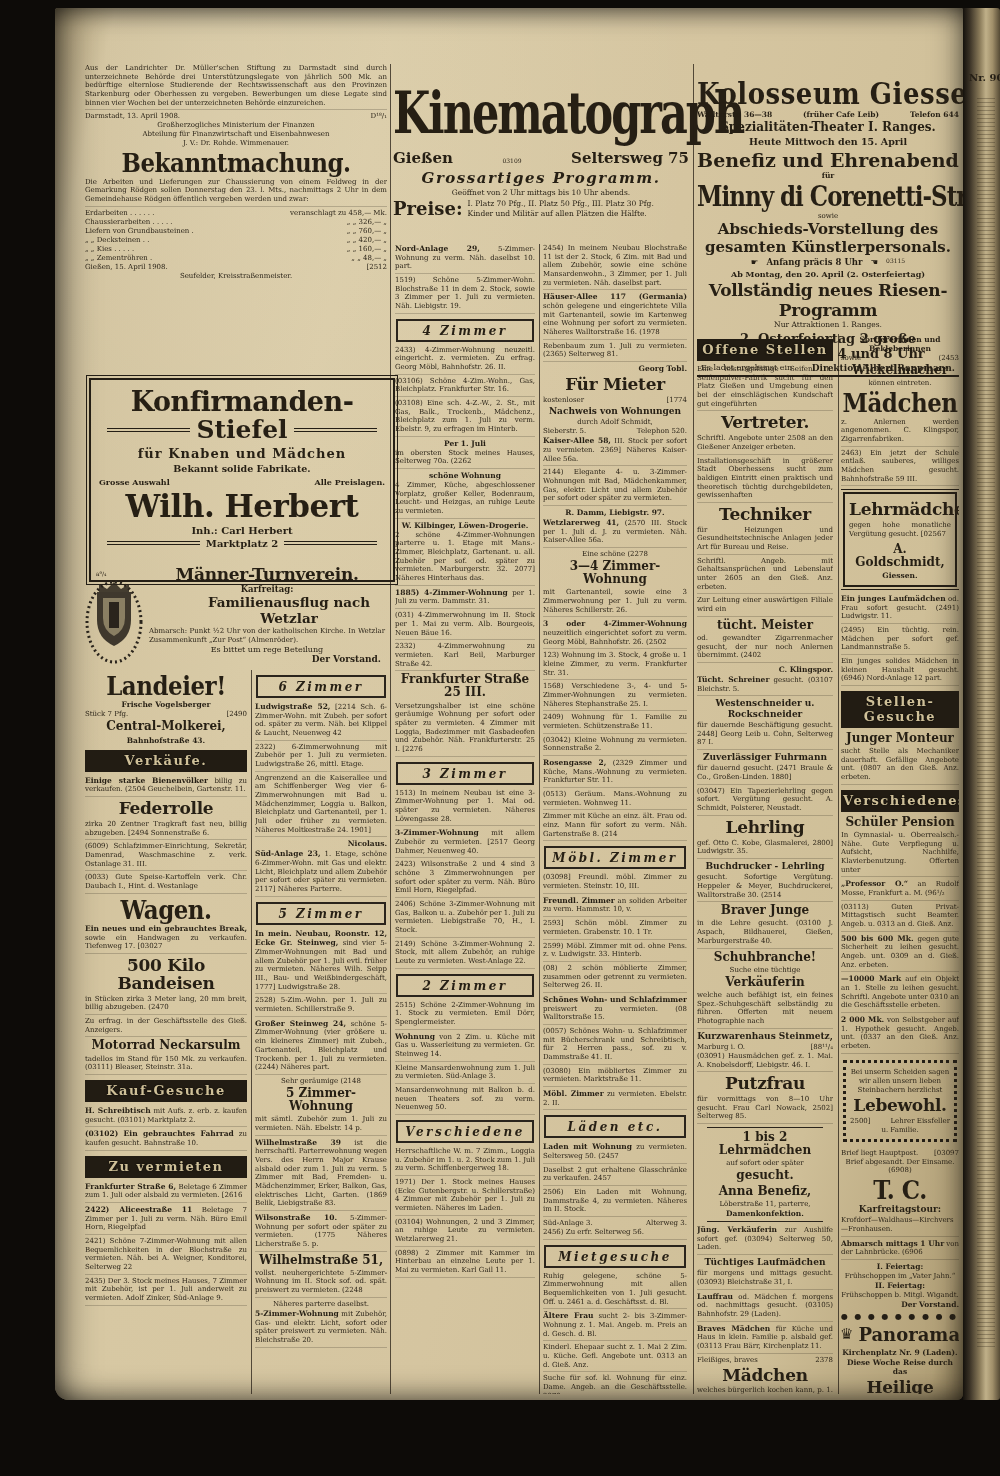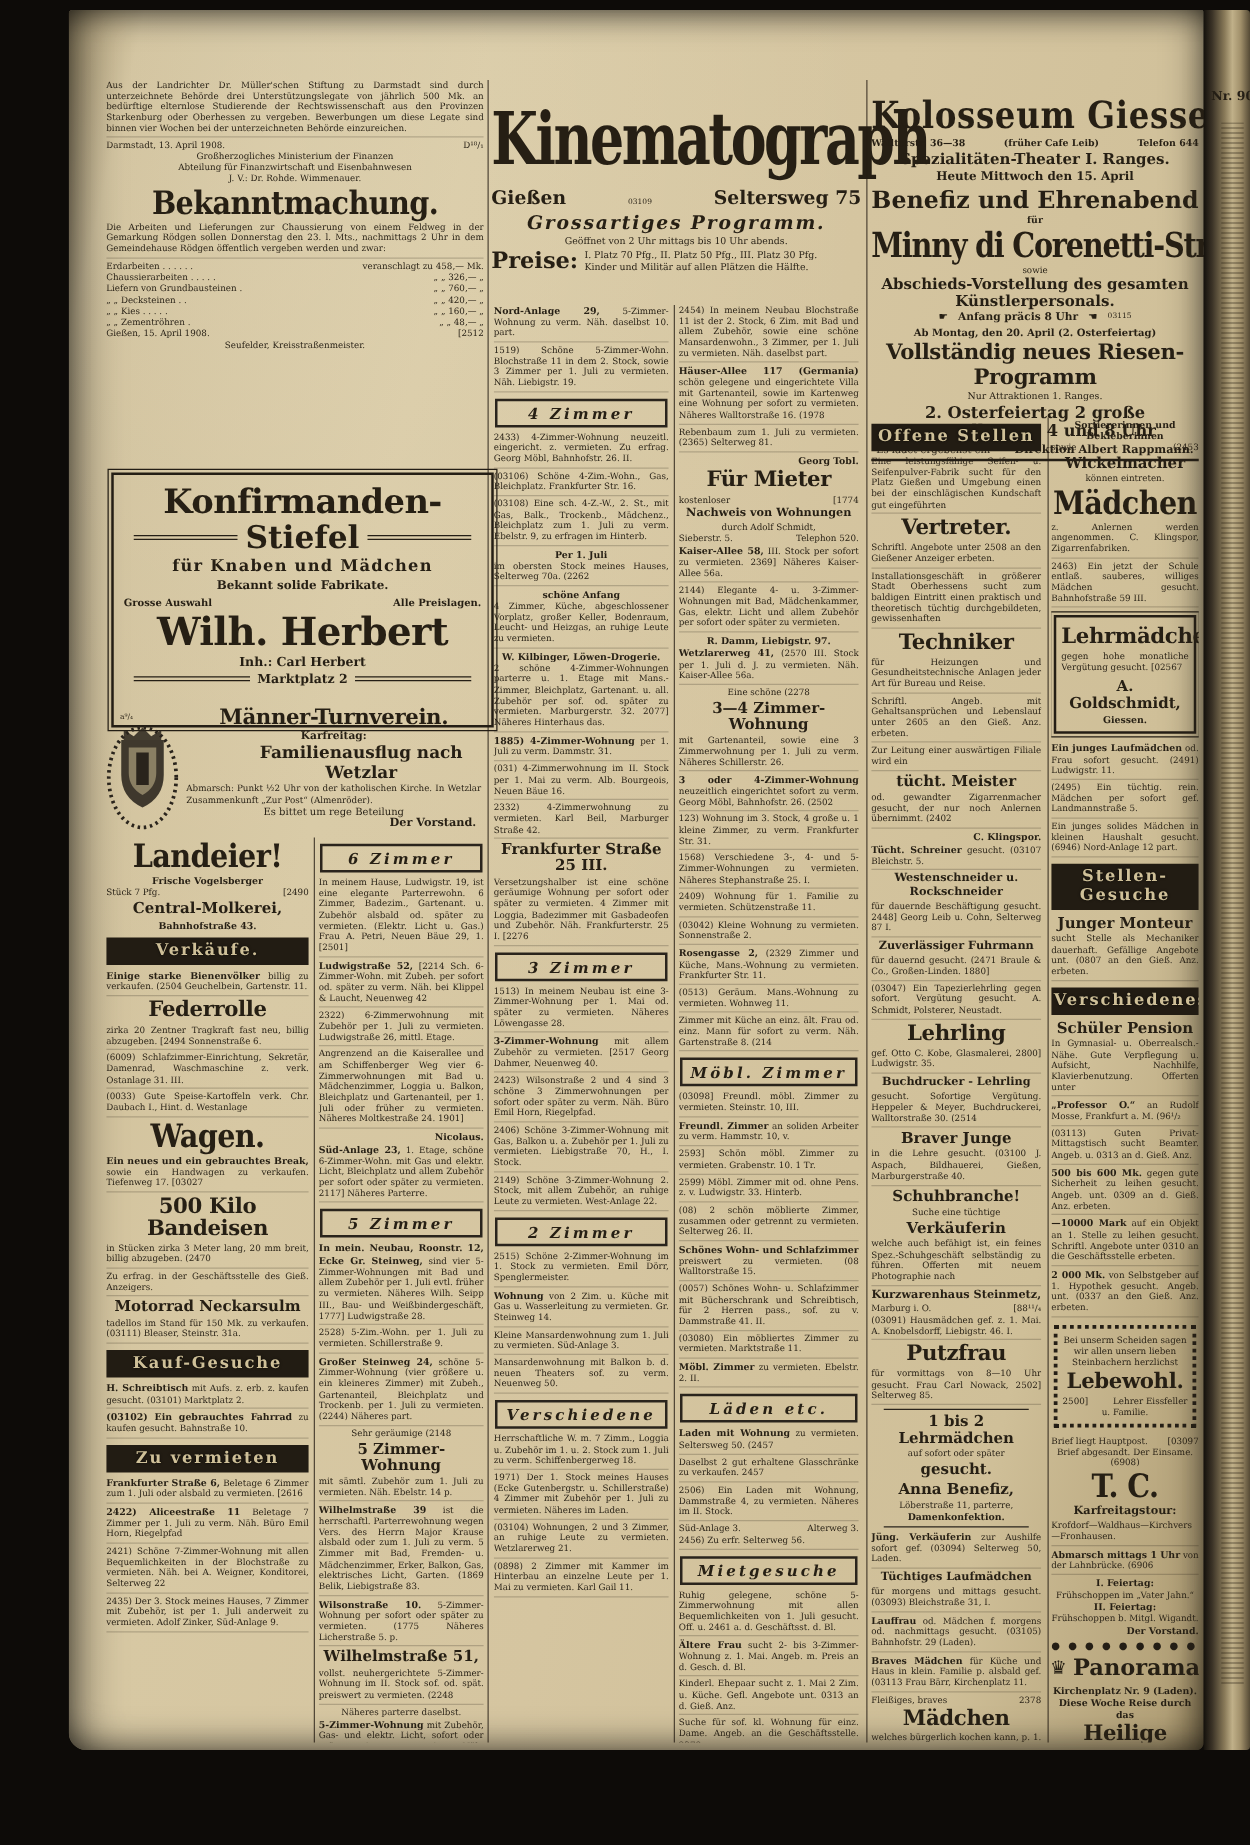--- a/index.html
+++ b/index.html
@@ -89,7 +89,7 @@
   .kolo-star{font-size:23px;font-weight:bold;letter-spacing:-1px;transform:scaleY(1.2);
              transform-origin:top center;white-space:nowrap;}
   .kolo-sowie{font-size:7px;margin-top:5px;}
-  .kolo-fare{font-size:12px;font-weight:bold;}
+  .kolo-fare{font-size:15px;font-weight:bold;}
   .kolo-anf{display:flex;justify-content:center;gap:8px;font-size:8.5px;font-weight:bold;margin-top:1px;}
   .kolo-anf .hand{font-family:"DejaVu Sans",sans-serif;}
   .kolo-anf .num{font-weight:normal;font-size:6px;}

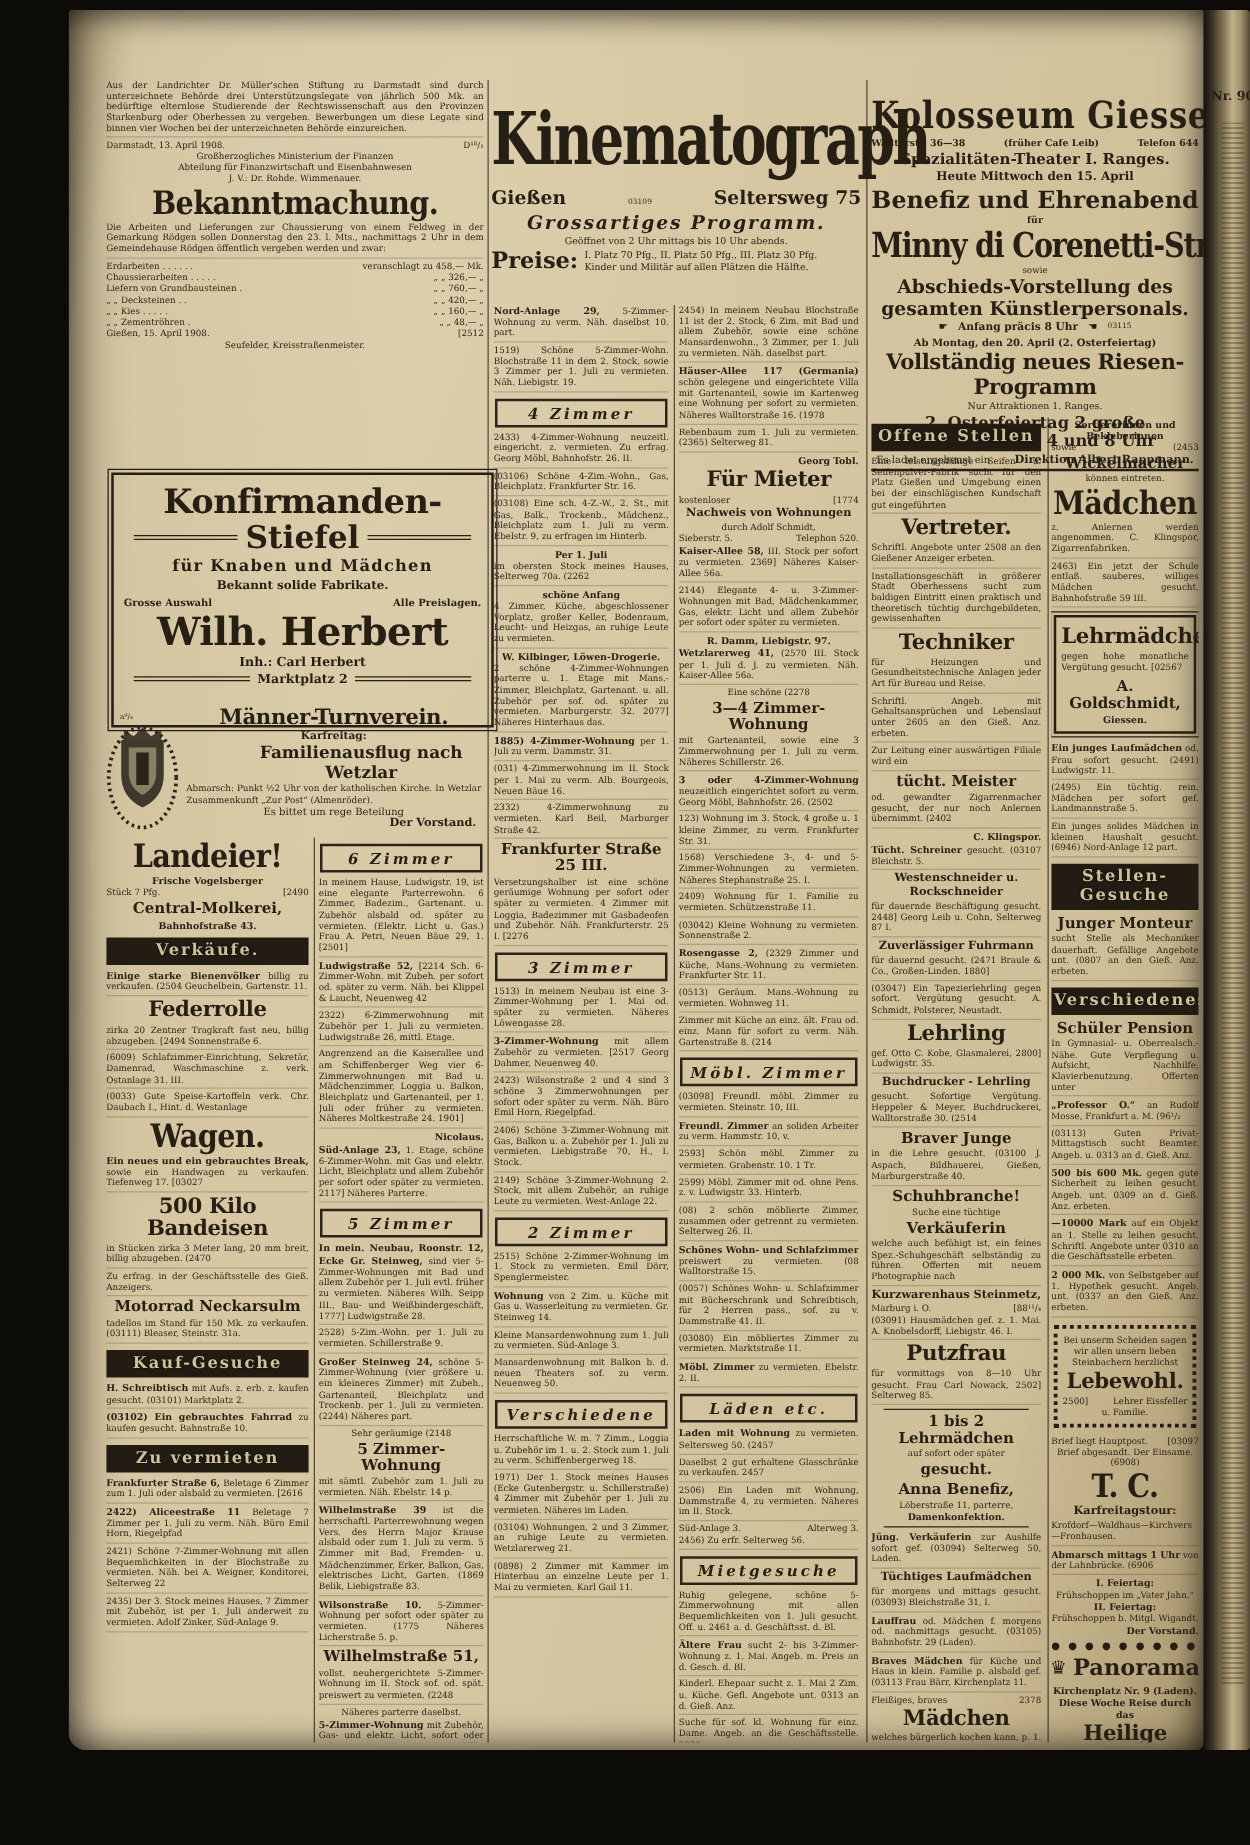--- a/index.html
+++ b/index.html
@@ -272,7 +272,7 @@
       <div class="t-j"><span>(03108) Eine sch. 4-Z.-W., 2. St., mit Gas, Balk., Trockenb., Mädchenz., Bleichplatz zum 1. Juli zu verm. Ebelstr. 9, zu erfragen im Hinterb.</span></div>
       <div class="t-cb"><span>Per 1. Juli</span></div>
       <div class="t-j"><span>im obersten Stock meines Hauses, Selterweg 70a. (2262</span></div>
-      <div class="t-cb"><span>schöne Anfang</span></div>
+      <div class="t-cb"><span>schöne Wohnung</span></div>
       <div class="t-j"><span>4 Zimmer, Küche, abgeschlossener Vorplatz, großer Keller, Bodenraum, Leucht- und Heizgas, an ruhige Leute zu vermieten.</span></div>
       <div class="t-cb"><span>W. Kilbinger, Löwen-Drogerie.</span></div>
       <div class="t-j"><span>2 schöne 4-Zimmer-Wohnungen parterre u. 1. Etage mit Mans.-Zimmer, Bleichplatz, Gartenant. u. all. Zubehör per sof. od. später zu vermieten. Marburgerstr. 32. 2077] Näheres Hinterhaus das.</span></div>

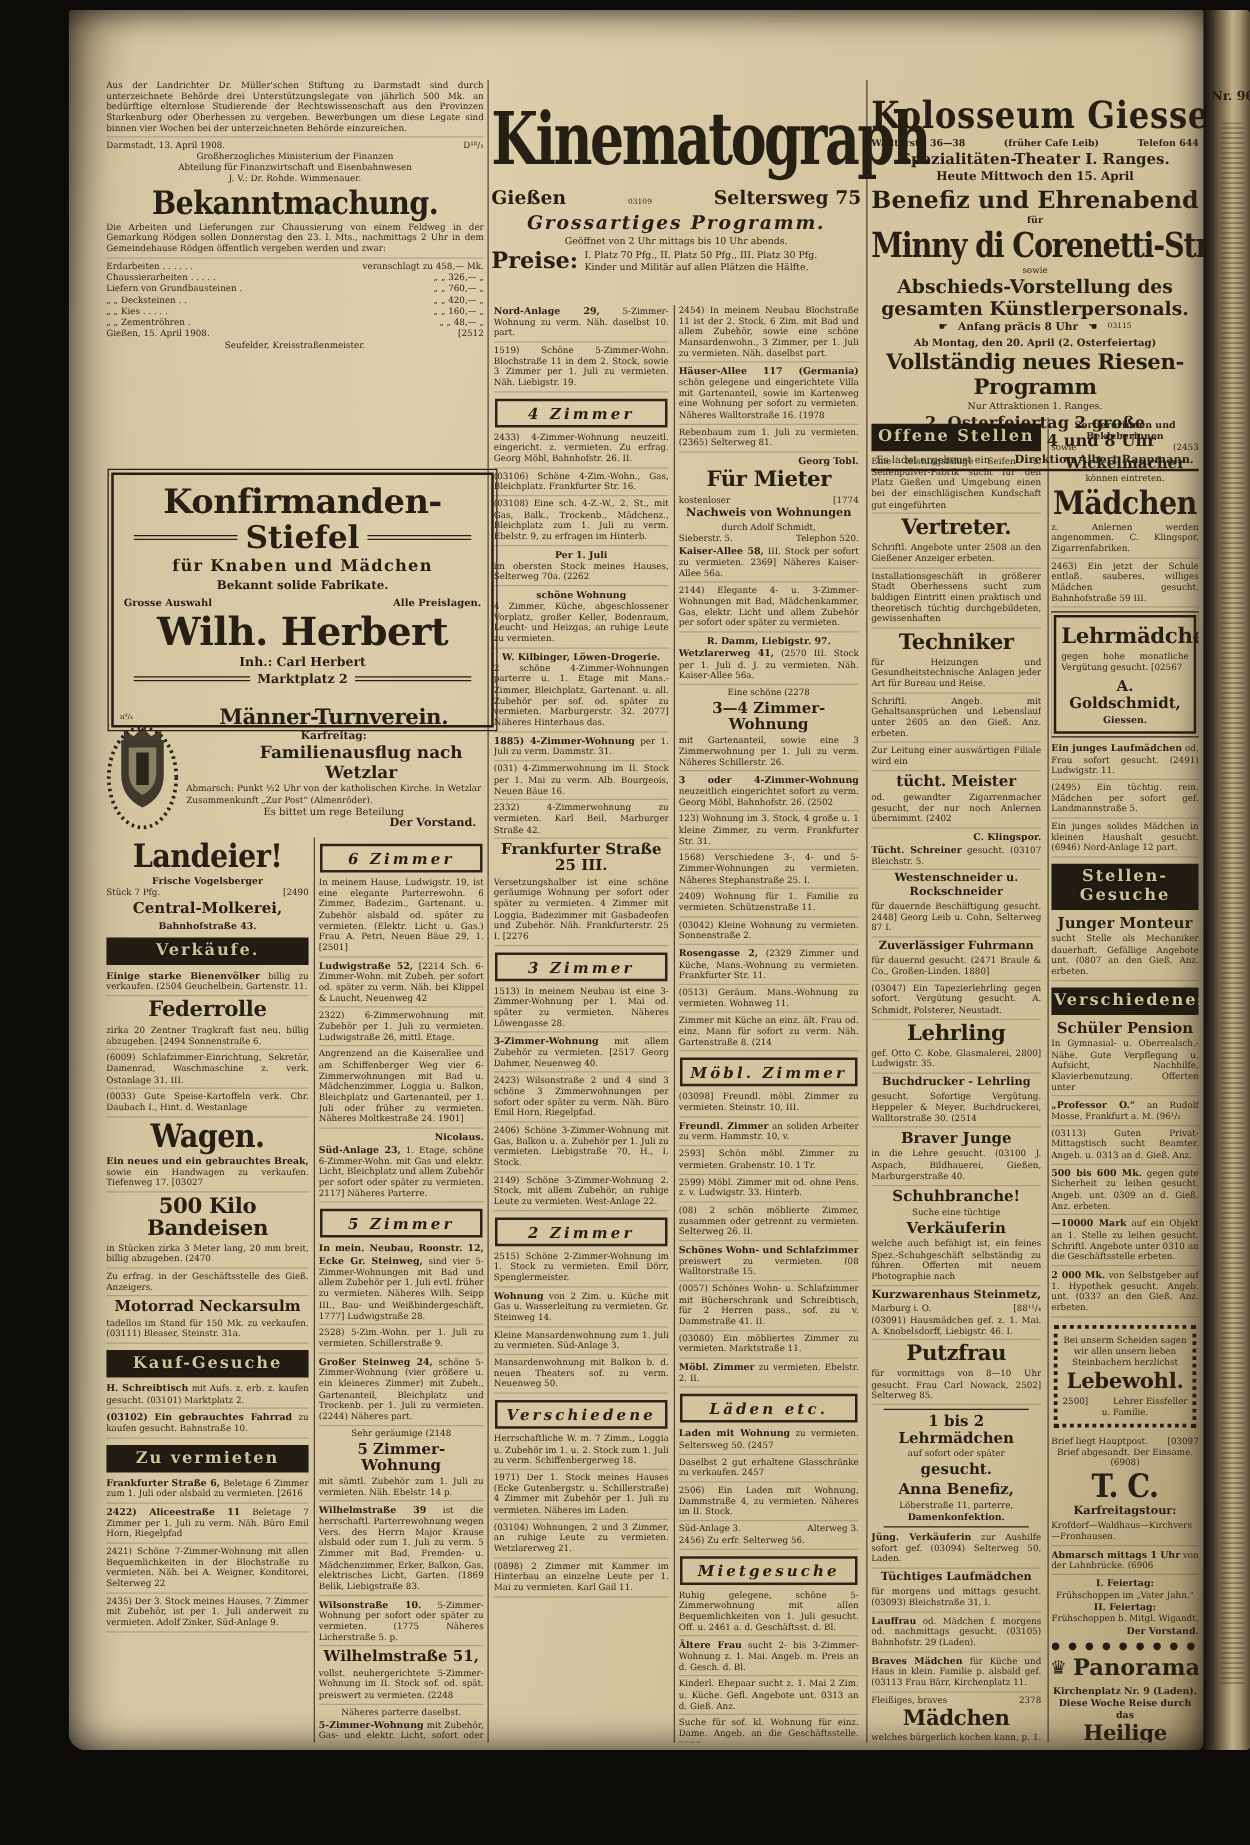--- a/index.html
+++ b/index.html
@@ -224,7 +224,6 @@
     </div>
   <div class="col" id="c2" style="left:200px;top:662px;width:132px;height:724px;">
       <div class="t-box"><span>6 Zimmer</span></div>
-      <div class="t-j"><span>In meinem Hause, Ludwigstr. 19, ist eine elegante Parterrewohn. 6 Zimmer, Badezim., Gartenant. u. Zubehör alsbald od. später zu vermieten. (Elektr. Licht u. Gas.) Frau A. Petri, Neuen Bäue 29, 1. [2501]</span></div>
       <div class="t-j"><b>Ludwigstraße 52,</b> <span>[2214 Sch. 6-Zimmer-Wohn. mit Zubeh. per sofort od. später zu verm. Näh. bei Klippel &amp; Laucht, Neuenweg 42</span></div>
       <div class="t-j"><span>2322) 6-Zimmerwohnung mit Zubehör per 1. Juli zu vermieten. Ludwigstraße 26, mittl. Etage.</span></div>
       <div class="t-j"><span>Angrenzend an die Kaiserallee und am Schiffenberger Weg vier 6-Zimmerwohnungen mit Bad u. Mädchenzimmer, Loggia u. Balkon, Bleichplatz und Gartenanteil, per 1. Juli oder früher zu vermieten. Näheres Moltkestraße 24. 1901]</span></div>

